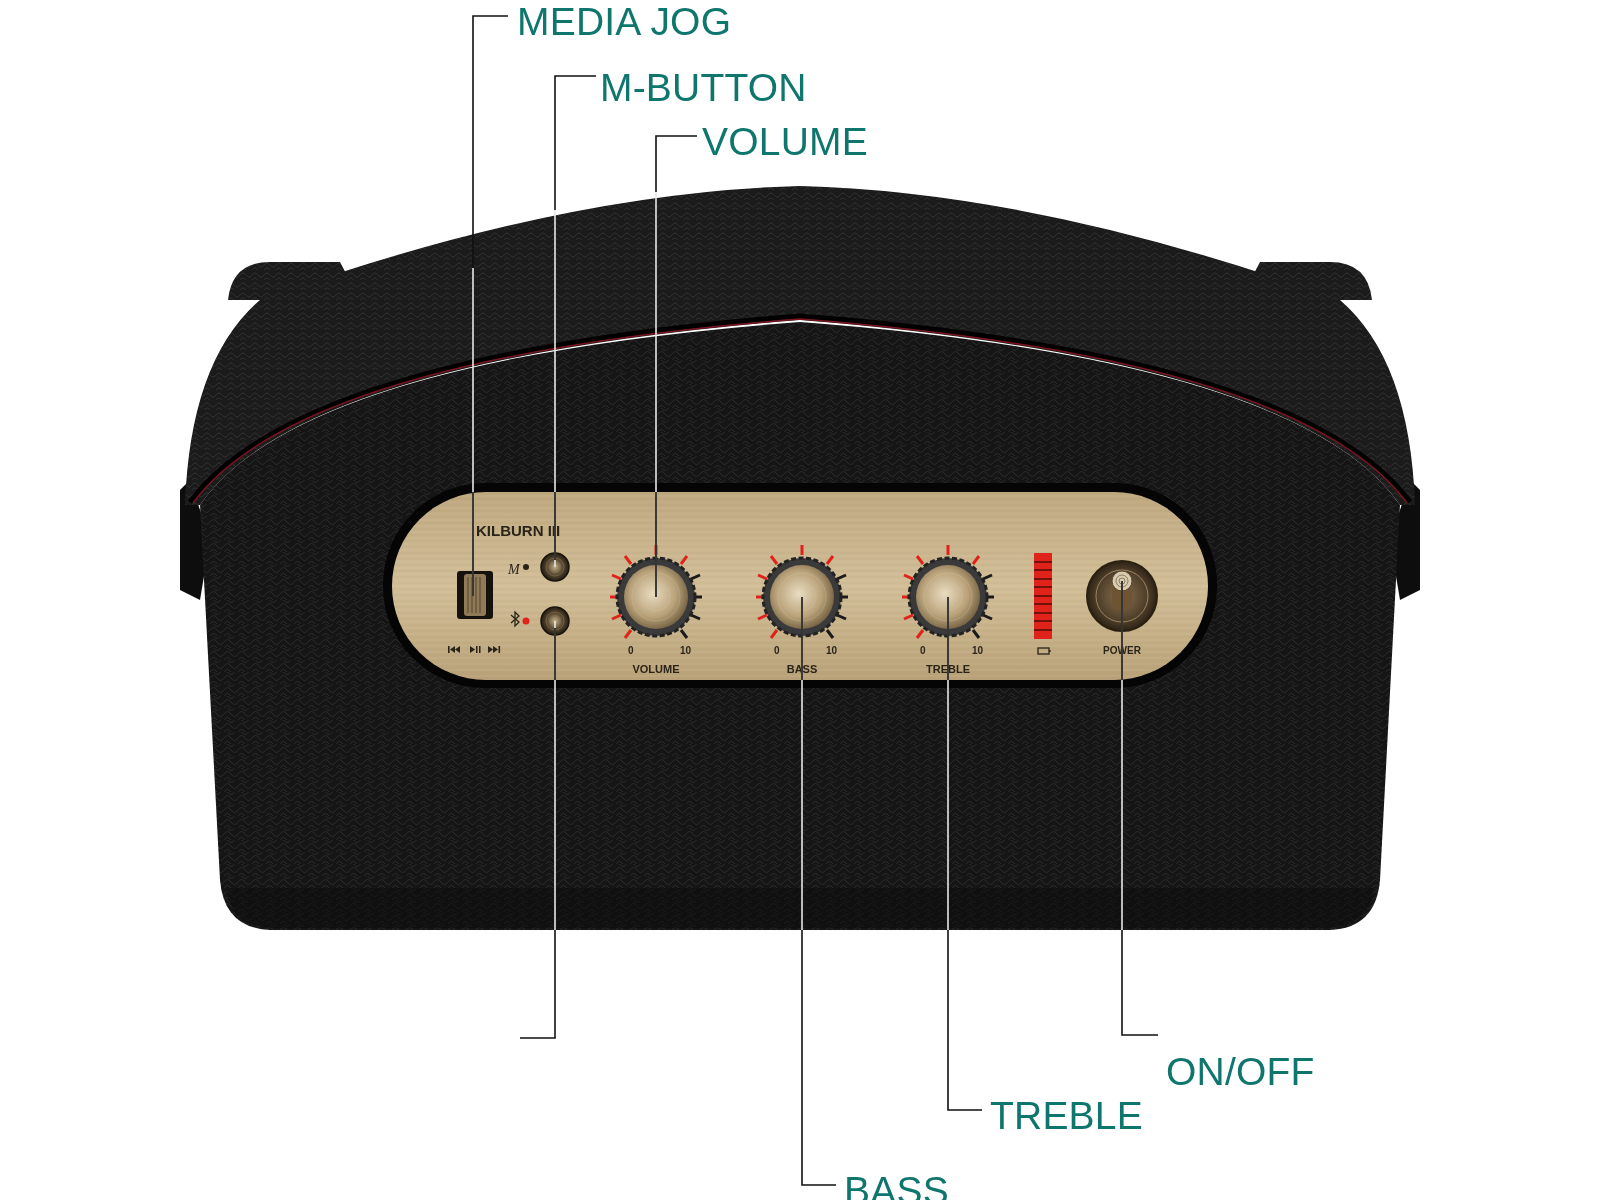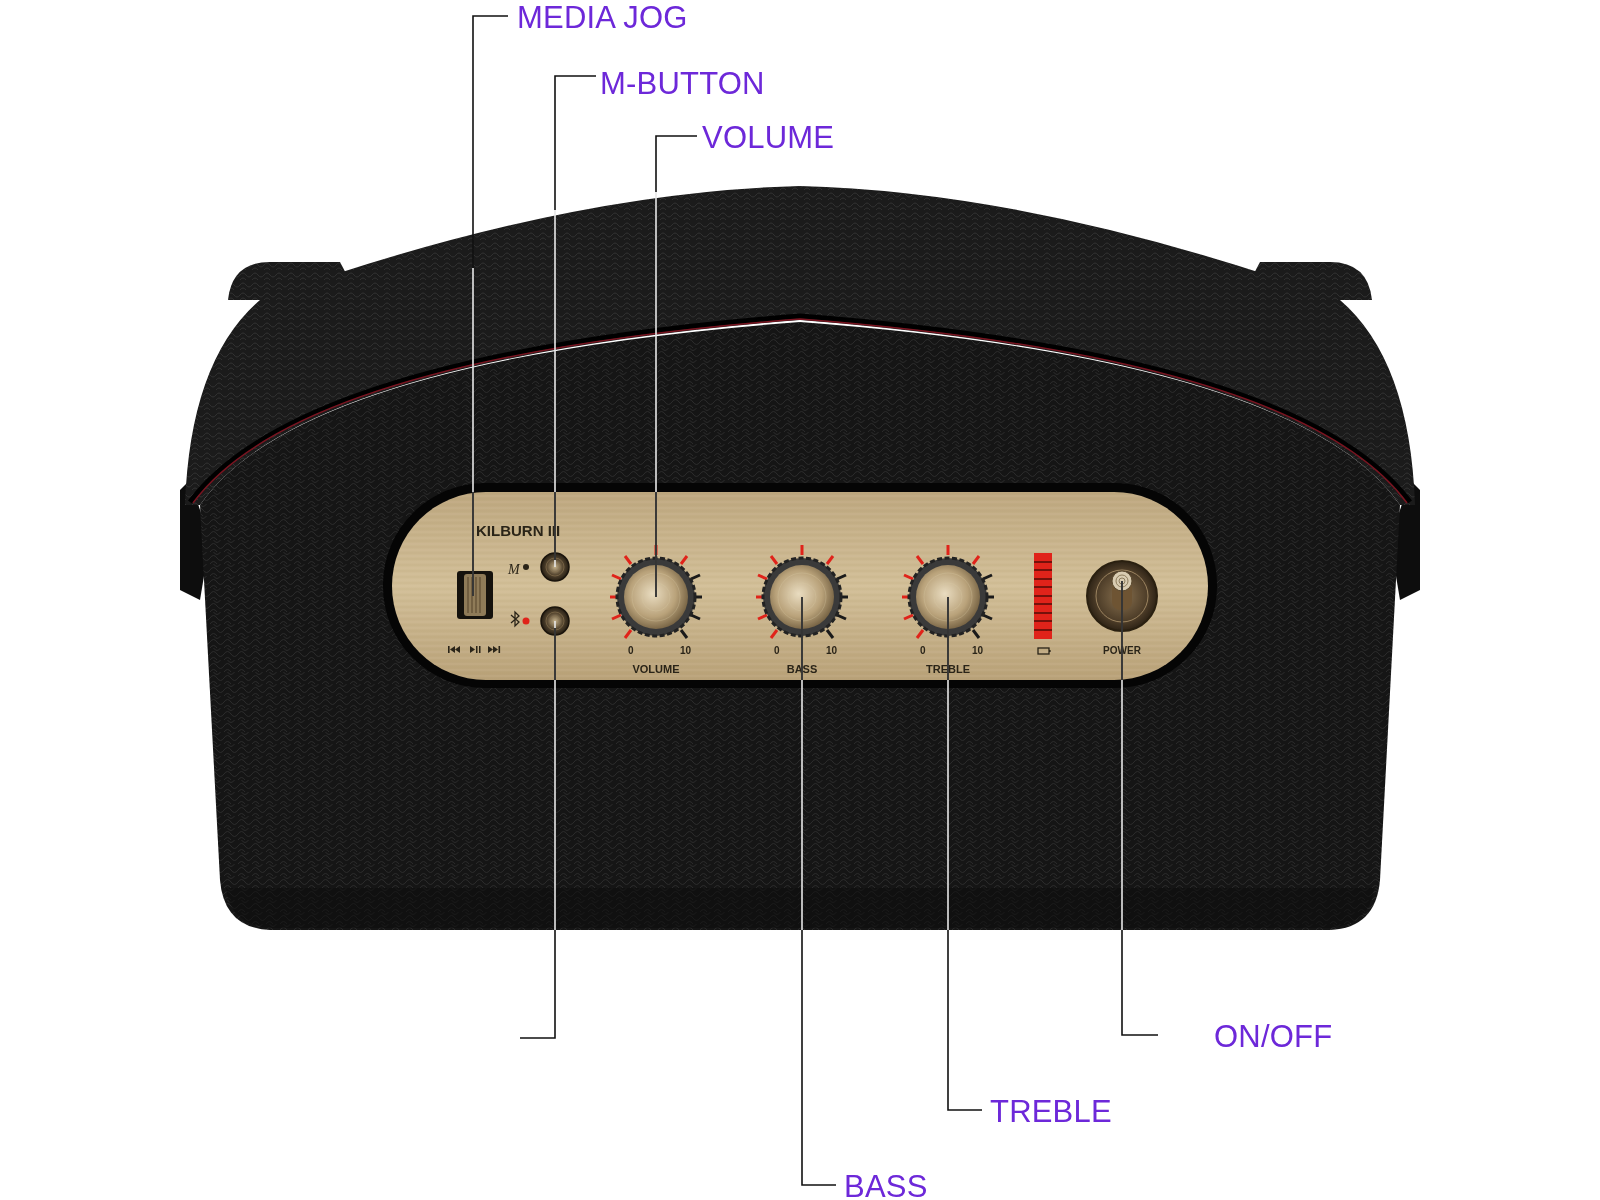--- a/index.html
+++ b/index.html
@@ -5,7 +5,7 @@
   html,body{margin:0;padding:0;background:#ffffff;}
   body{width:1600px;height:1200px;position:relative;overflow:hidden;font-family:"Liberation Sans",sans-serif;}
   .stage{position:absolute;left:0;top:0;width:1600px;height:1200px;}
-  .callout-label{position:absolute;font-family:"Liberation Sans",sans-serif;font-size:31px;color:#6d28d9;line-height:1;white-space:nowrap;letter-spacing:0.2px;}
+  .callout-label{position:absolute;font-family:"Liberation Sans",sans-serif;font-size:39px;color:#0f766e;line-height:1;white-space:nowrap;letter-spacing:0.2px;}
   .panel-text{font-family:"Liberation Sans",sans-serif;font-weight:bold;fill:#2a2418;}
 </style>
 </head>

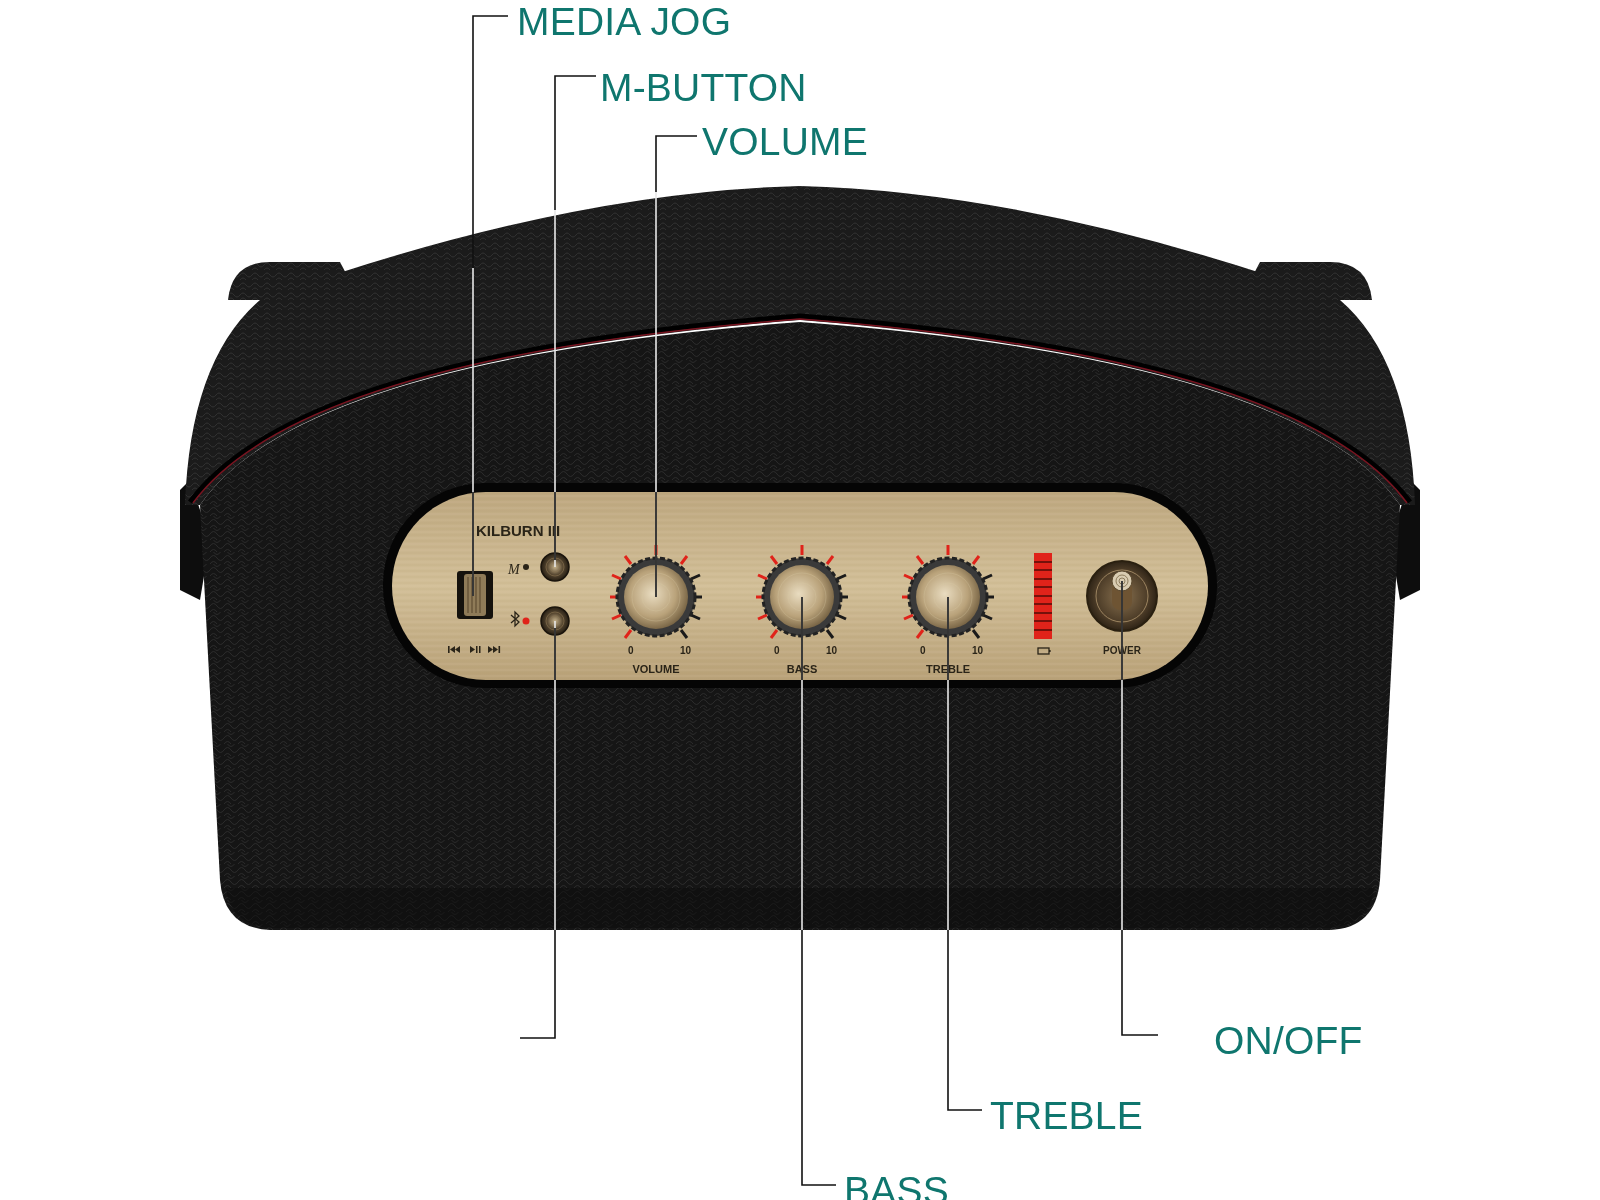--- a/index.html
+++ b/index.html
@@ -264,7 +264,7 @@
 <div class="callout-label" style="left:517px;top:2px;">MEDIA JOG</div>
 <div class="callout-label" style="left:600px;top:68px;">M-BUTTON</div>
 <div class="callout-label" style="left:702px;top:122px;">VOLUME</div>
-<div class="callout-label" style="left:1166px;top:1021px;margin-left:48px;">ON/OFF</div>
+<div class="callout-label" style="left:1166px;top:1052px;">ON/OFF</div>
 <div class="callout-label" style="left:990px;top:1096px;">TREBLE</div>
 <div class="callout-label" style="left:844px;top:1171px;">BASS</div>
 </div>

